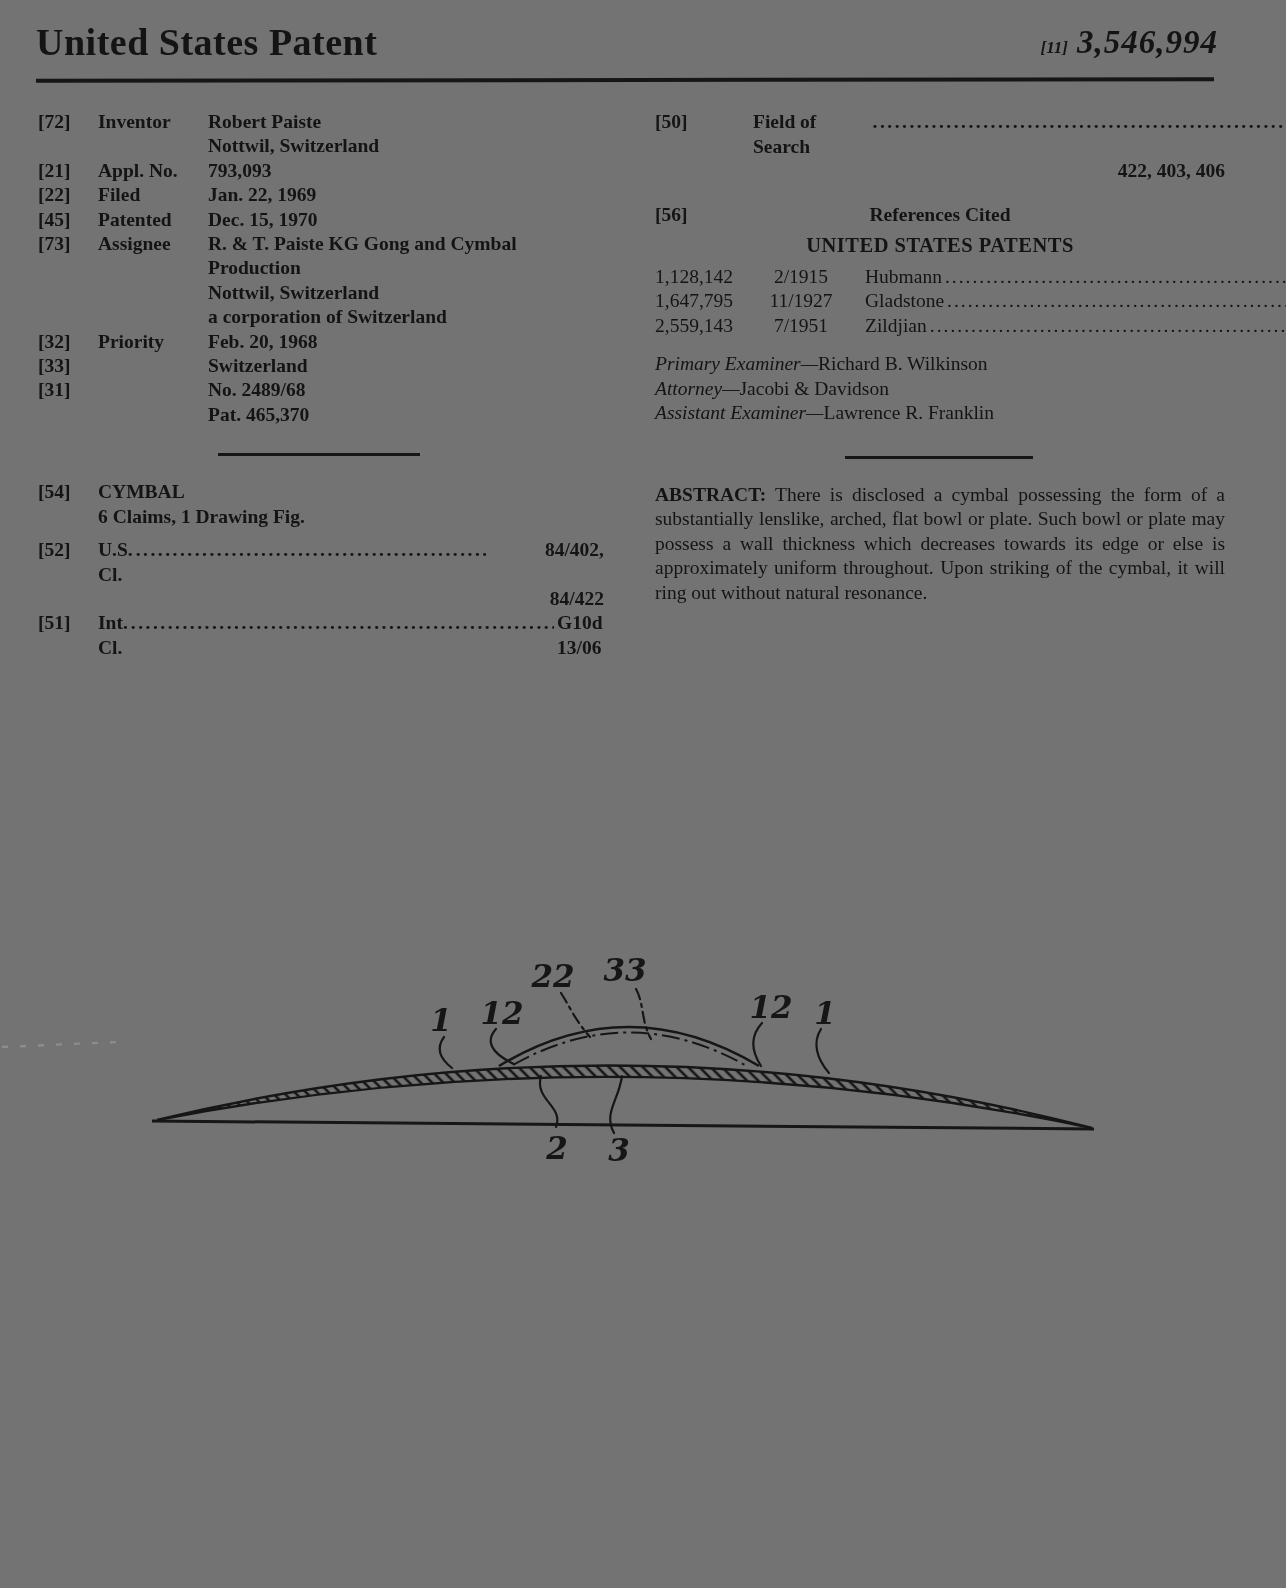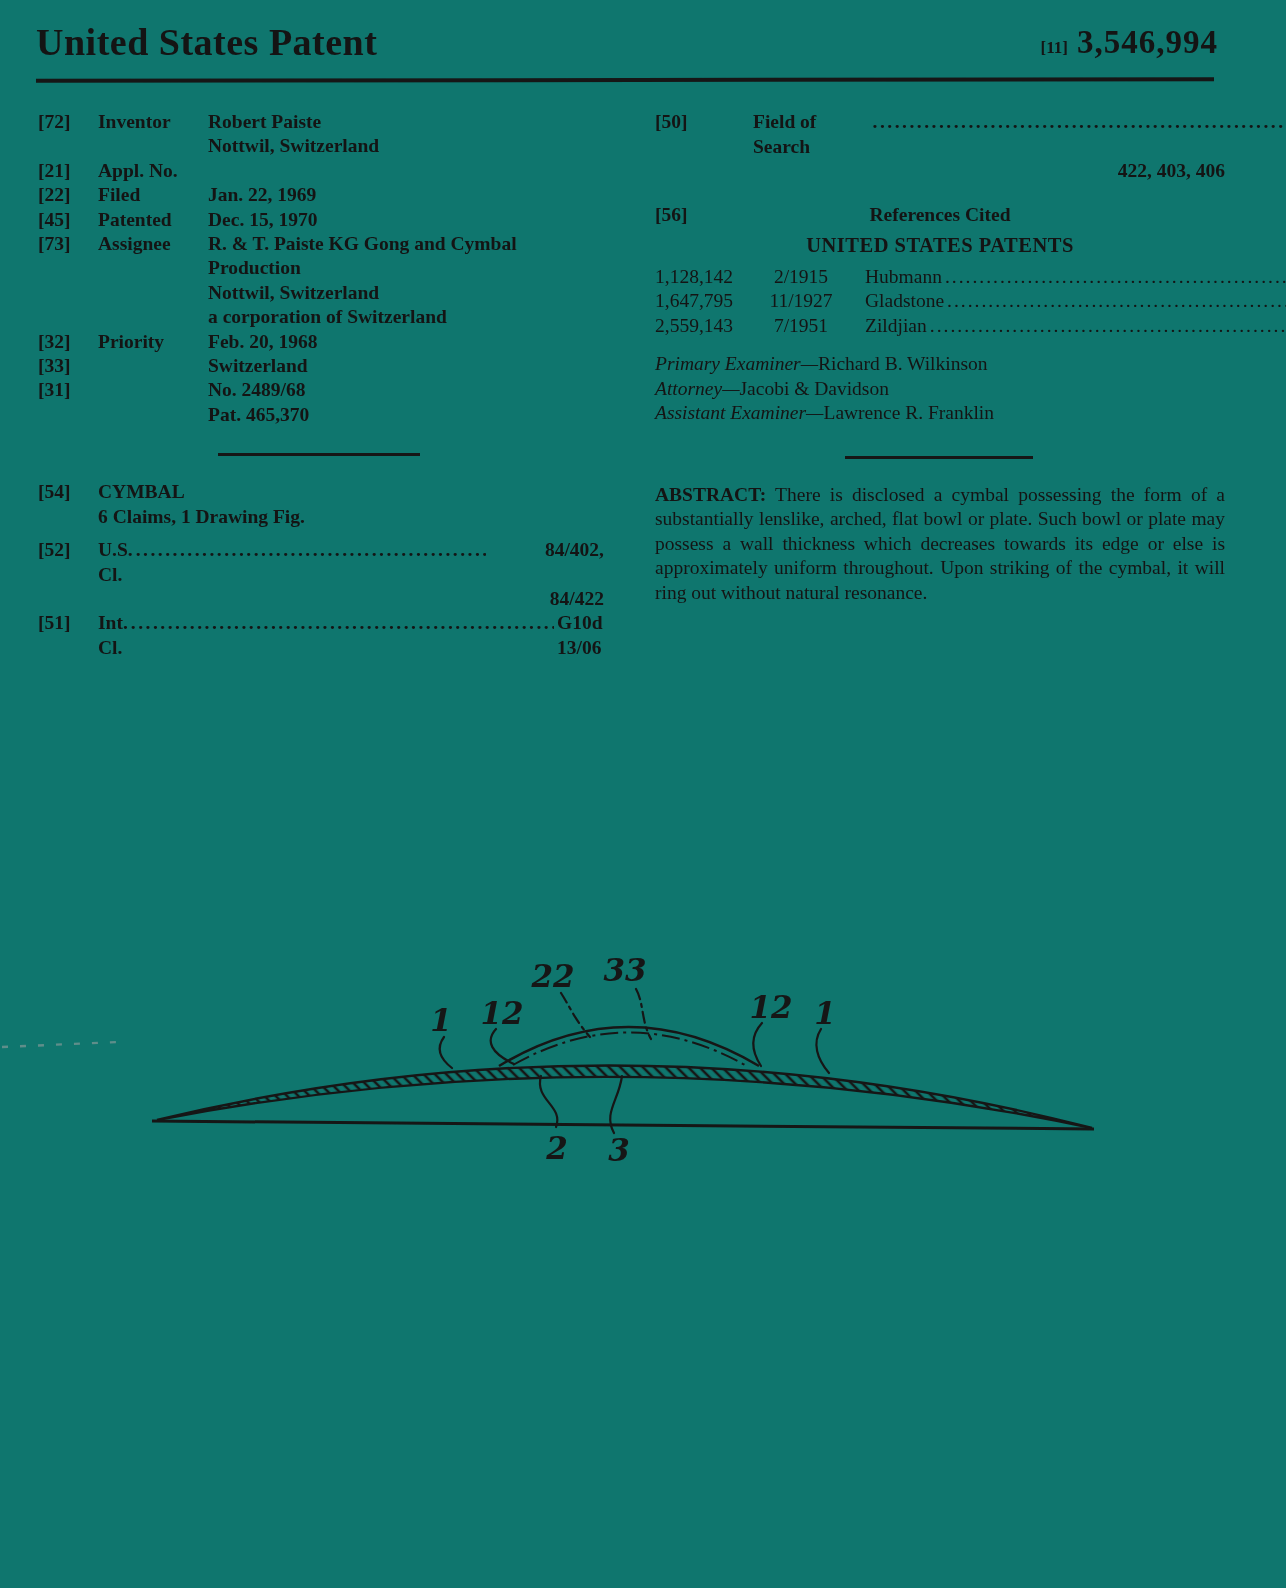--- a/index.html
+++ b/index.html
@@ -4,7 +4,7 @@
 <style>
   html,body { margin:0; padding:0; background:#ffffff; }
   .page {
-    position:relative; width:1286px; height:1588px; background:#0f766e;
+    position:relative; width:1286px; height:1588px; background:#737373;
     font-family:"Liberation Serif", serif; color:#141414; overflow:hidden;
   }
   

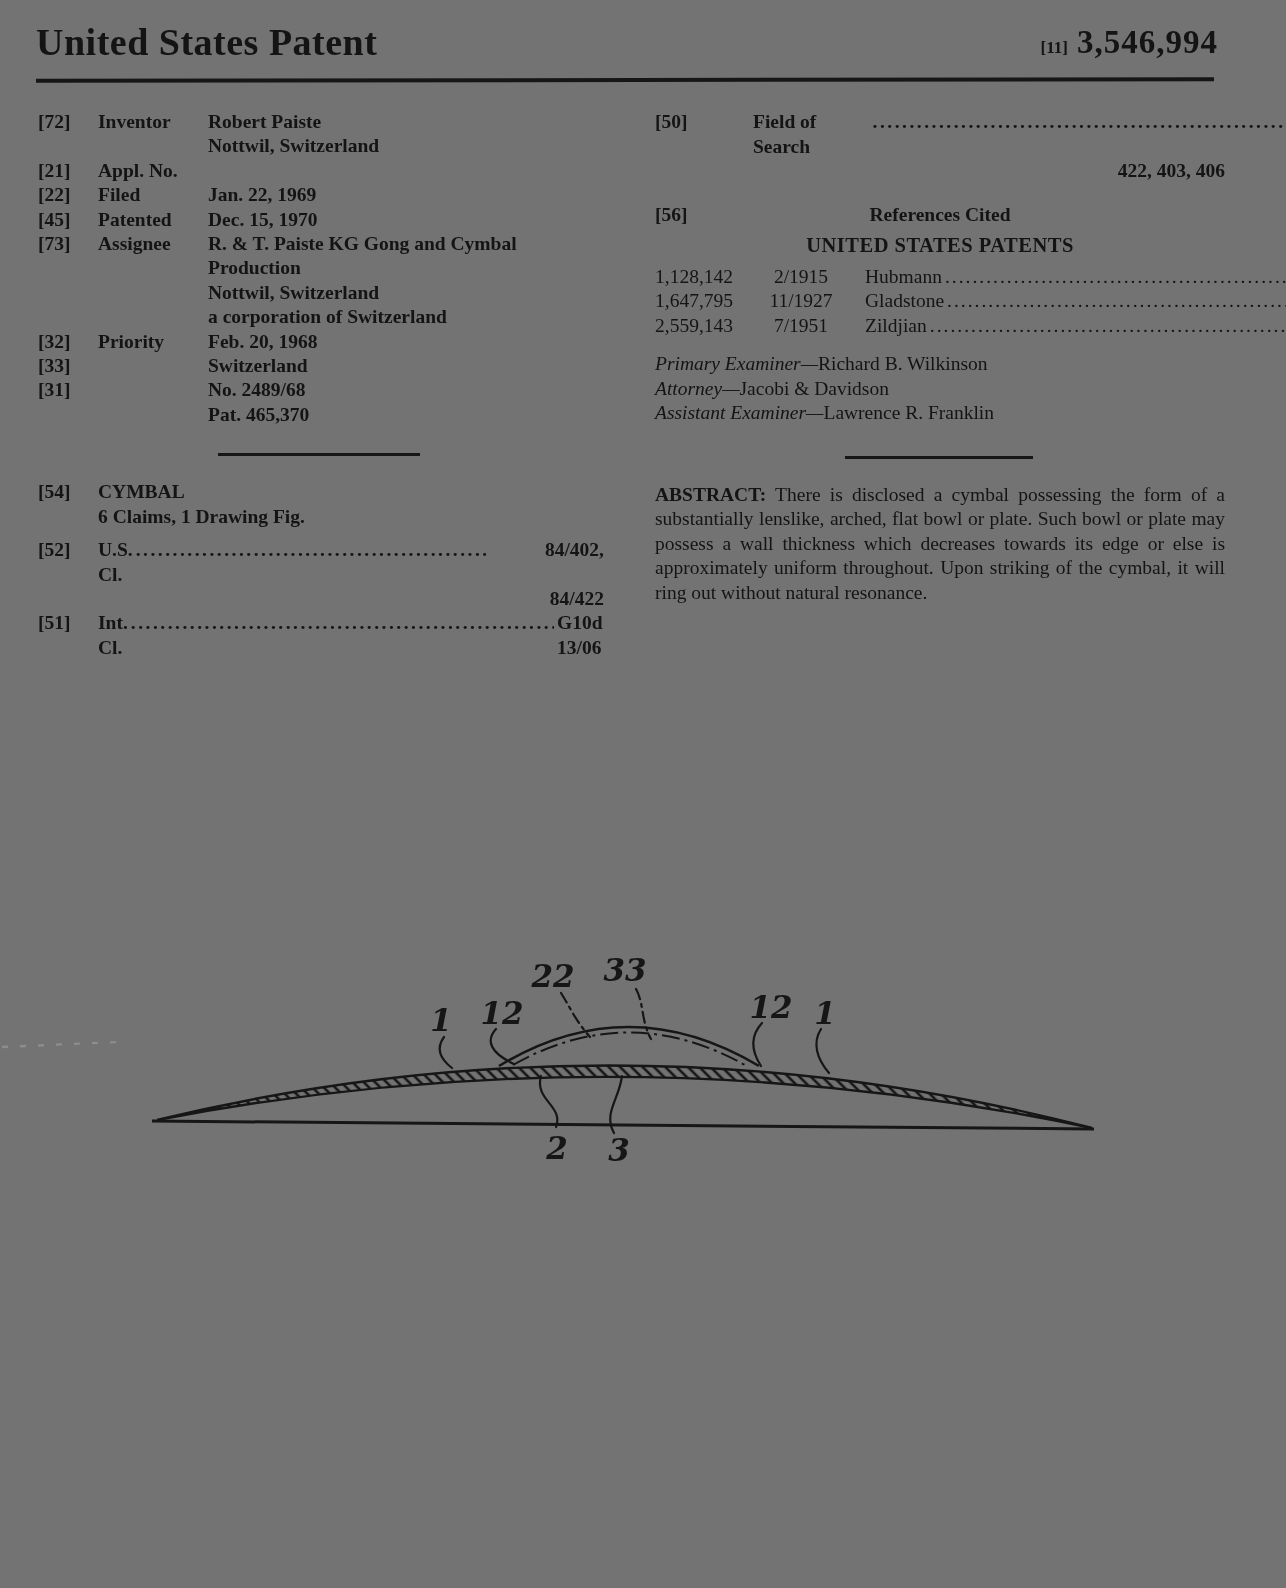--- a/index.html
+++ b/index.html
@@ -14,7 +14,7 @@
   }
   .patent-no {
     position:absolute; right:68px; top:24px;
-    display:flex; align-items:baseline; gap:9px;
+    display:flex; align-items:baseline; gap:9px;font-style:italic;
   }
   .patent-no .no-code { font-size:17px; font-weight:bold; }
   .patent-no .no-val  { font-size:33px; font-weight:bold; letter-spacing:1px; }

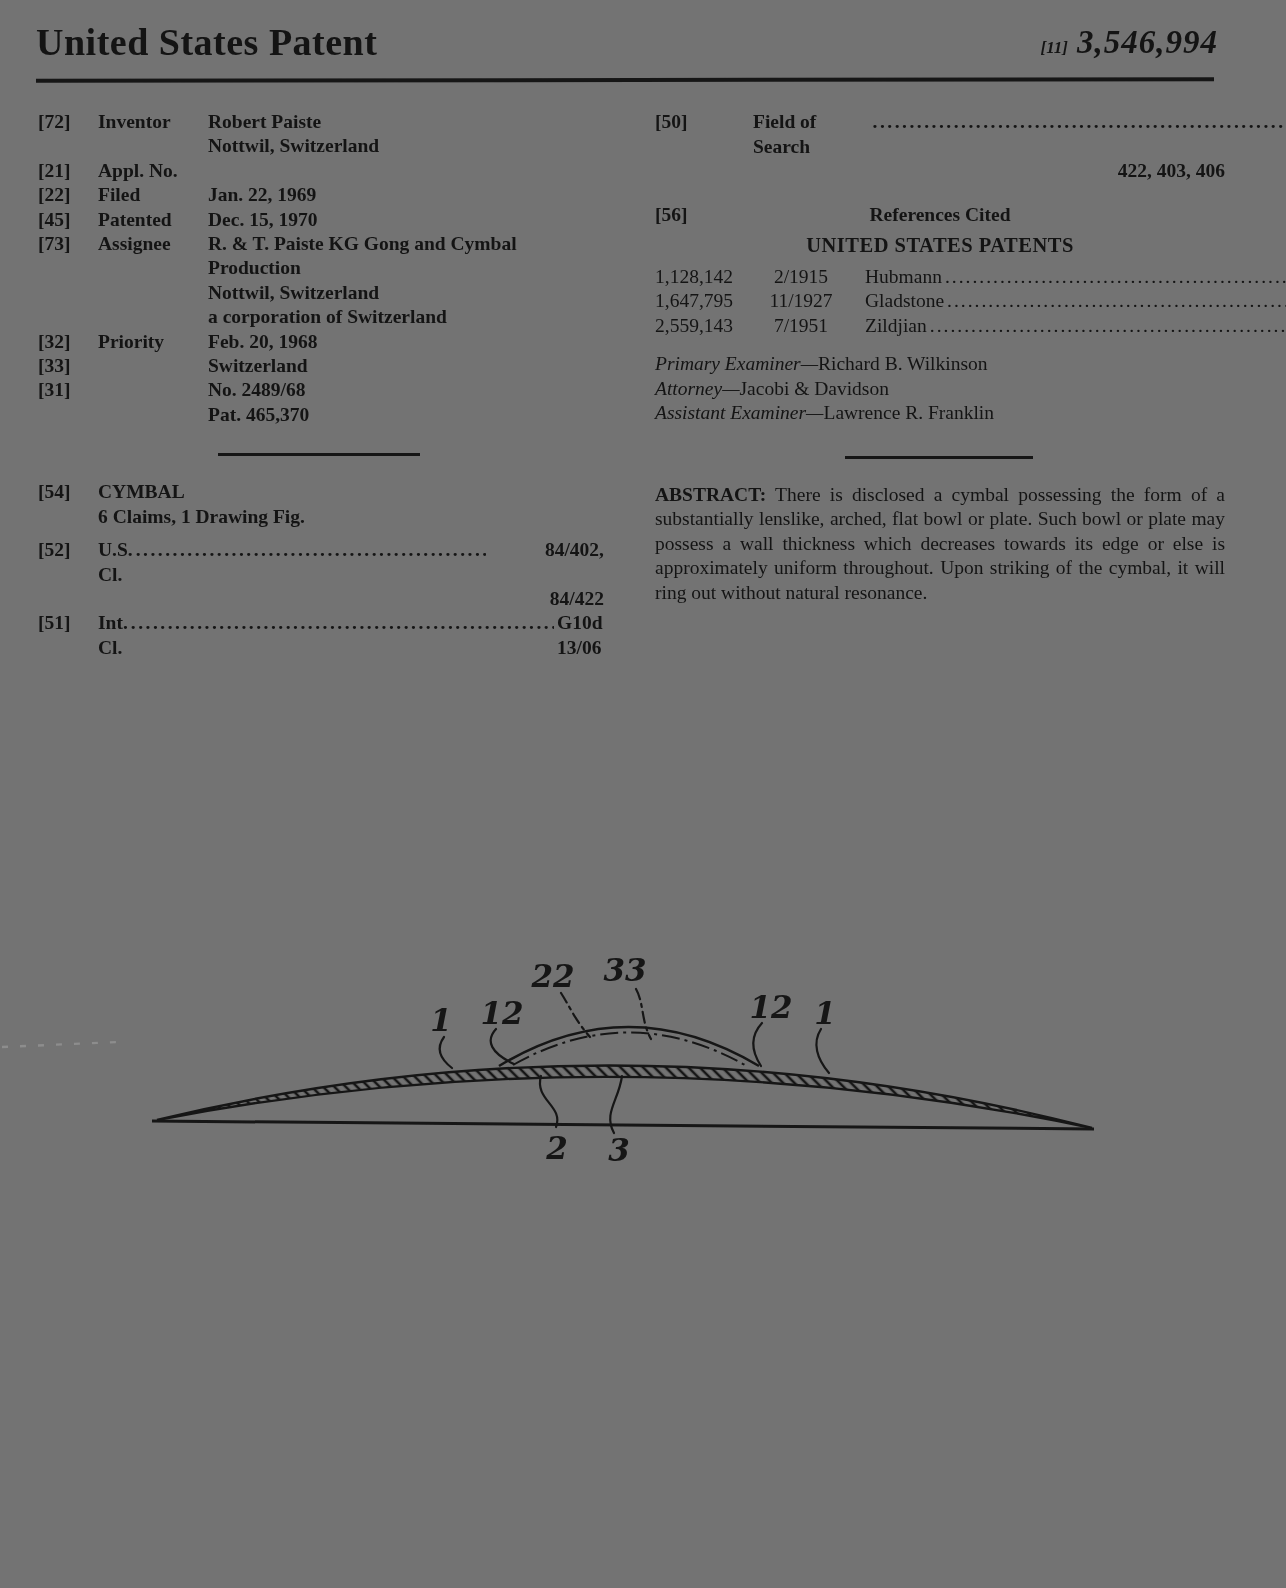--- a/index.html
+++ b/index.html
@@ -94,6 +94,7 @@
     <div class="lrow">
       <span class="code">[21]</span>
       <span class="lbl">Appl. No.</span>
+      <span class="val">793,093</span>
     </div>
     <div class="lrow">
       <span class="code">[22]</span>

